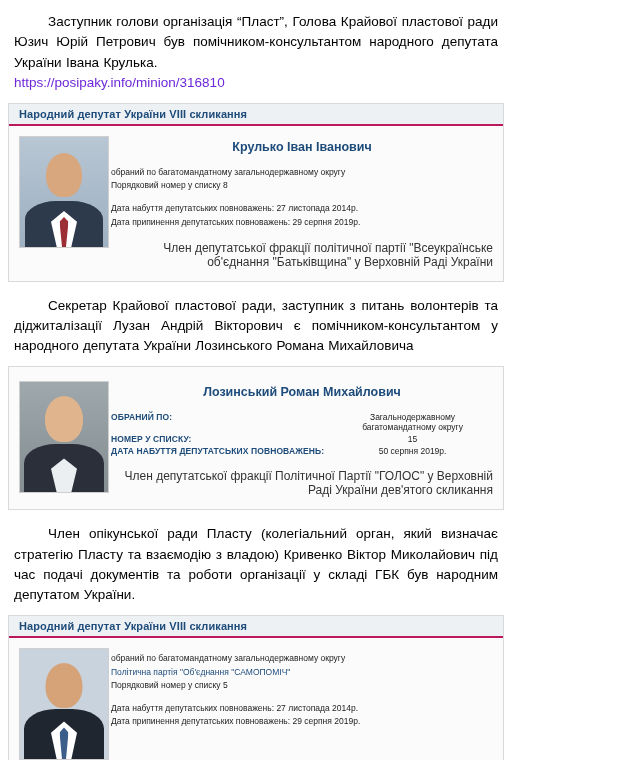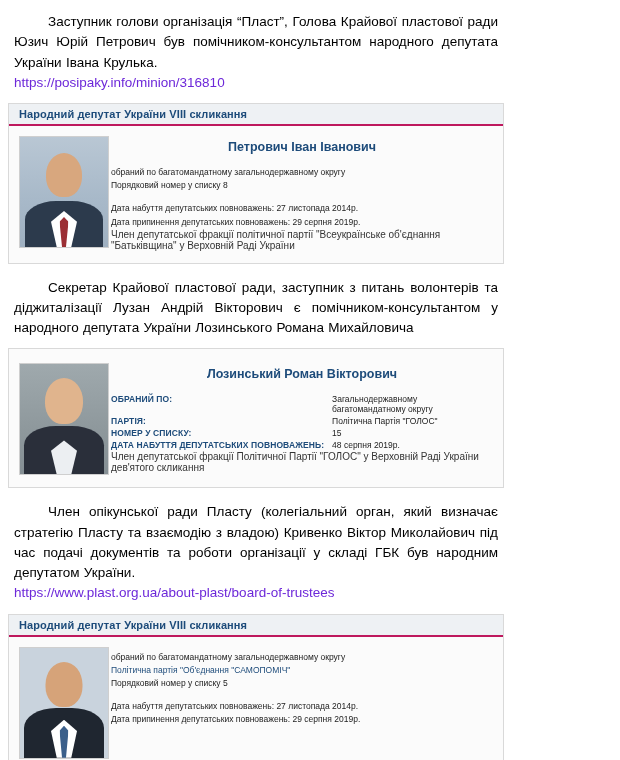--- a/index.html
+++ b/index.html
@@ -181,7 +181,7 @@
         </div>
       </div>
       <div class="info">
-        <div class="person-name">Петрович Іван Іванович</div>
+        <div class="person-name">Крулько Іван Іванович</div>
         <div class="lines-center">
           <div>обраний по багатомандатному загальнодержавному округу</div>
           <div>Порядковий номер у списку 8</div>

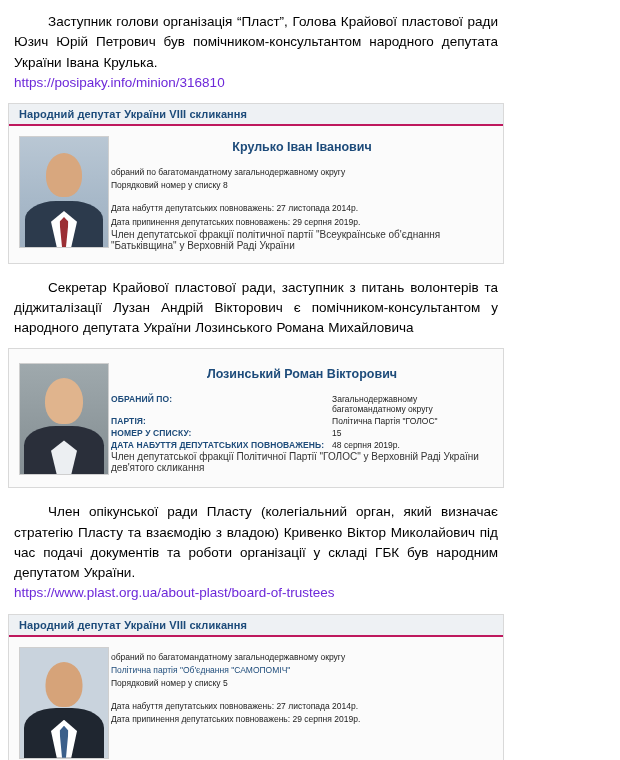--- a/index.html
+++ b/index.html
@@ -152,10 +152,10 @@
     color: #222;
   }
   .footnote {
-    font-size: 10px;
+    font-size: 12px;
     color: #333;
-    text-align: left;
-    margin-top: 0;
+    text-align: right;
+    margin-top: 12px;
     width: 100%;
   }
   .spacer-sm { height: 14px; }

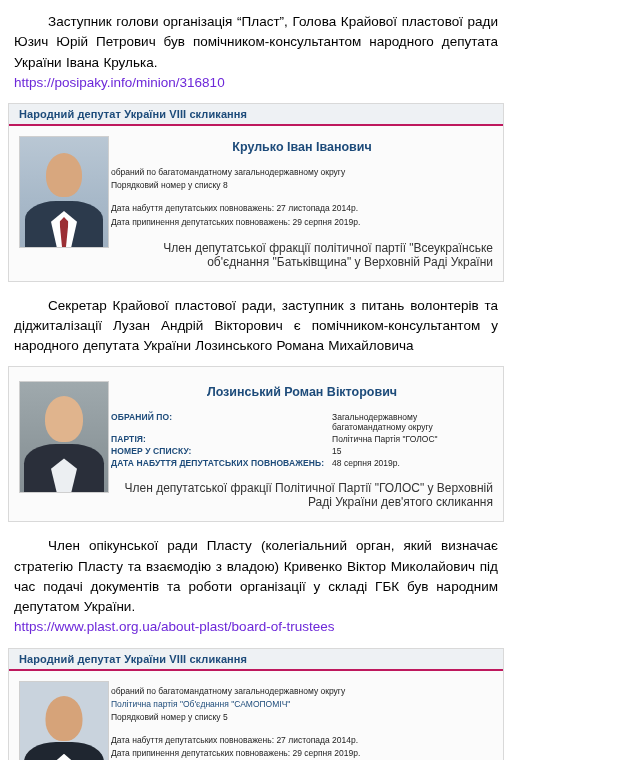--- a/index.html
+++ b/index.html
@@ -210,7 +210,7 @@
         </div>
       </div>
       <div class="info">
-        <div class="person-name">Лозинський Роман Вікторович</div>
+        <div class="person-name">Лозинський Роман Михайлович</div>
         <table class="kv">
           <tbody>
               <tr>

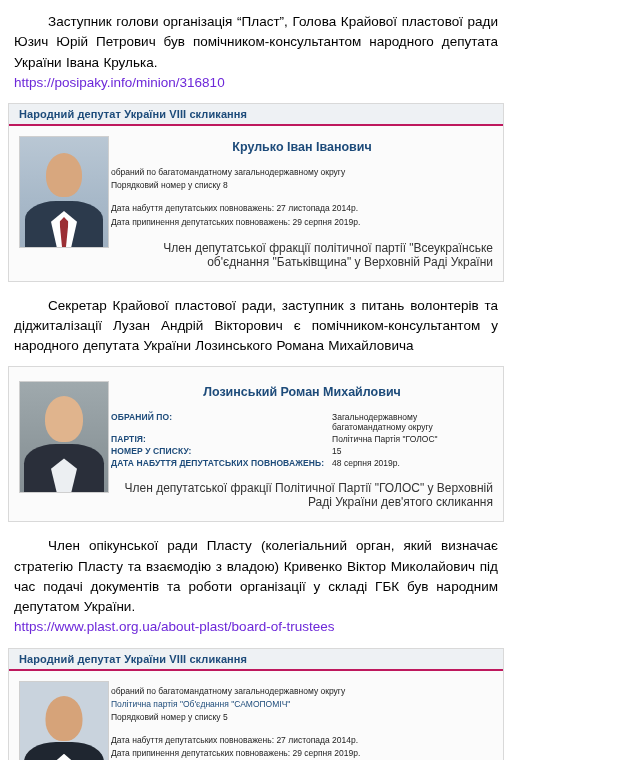--- a/index.html
+++ b/index.html
@@ -148,7 +148,7 @@
     letter-spacing: 0.1px;
   }
   .kv td.v {
-    text-align: left;
+    text-align: center;
     color: #222;
   }
   .footnote {

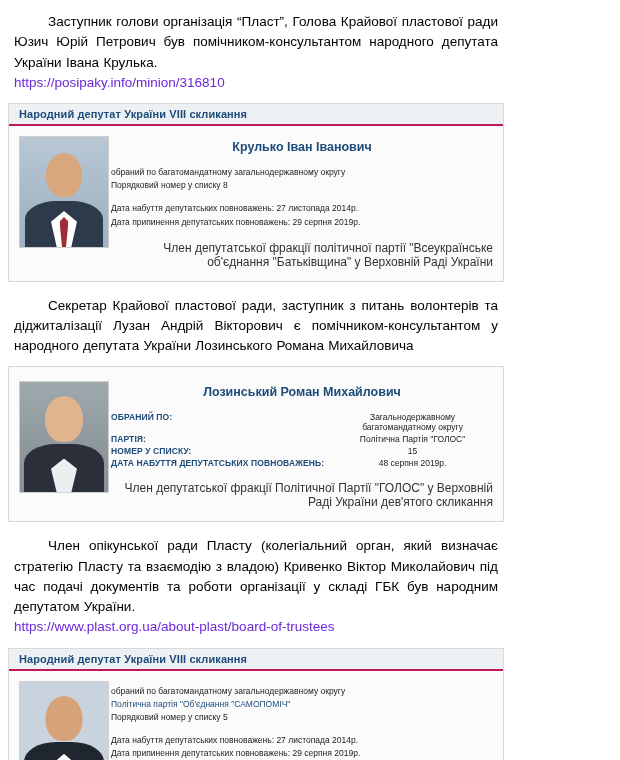--- a/index.html
+++ b/index.html
@@ -218,10 +218,6 @@
             <td class="v">Загальнодержавному багатомандатному округу</td>
           </tr>
           <tr>
-            <td class="k">ПАРТІЯ:</td>
-            <td class="v">Політична Партія "ГОЛОС"</td>
-          </tr>
-          <tr>
             <td class="k">НОМЕР У СПИСКУ:</td>
             <td class="v">15</td>
           </tr>

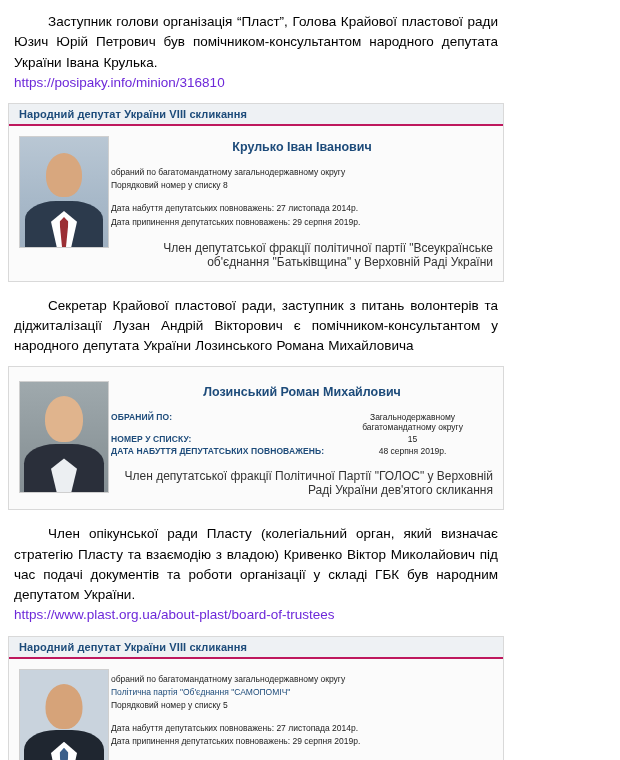--- a/index.html
+++ b/index.html
@@ -223,7 +223,7 @@
           </tr>
           <tr>
             <td class="k">ДАТА НАБУТТЯ ДЕПУТАТСЬКИХ ПОВНОВАЖЕНЬ:</td>
-            <td class="v">48 серпня 2019р.</td>
+            <td class="v">50 серпня 2019р.</td>
           </tr>
         </tbody>
           </table>

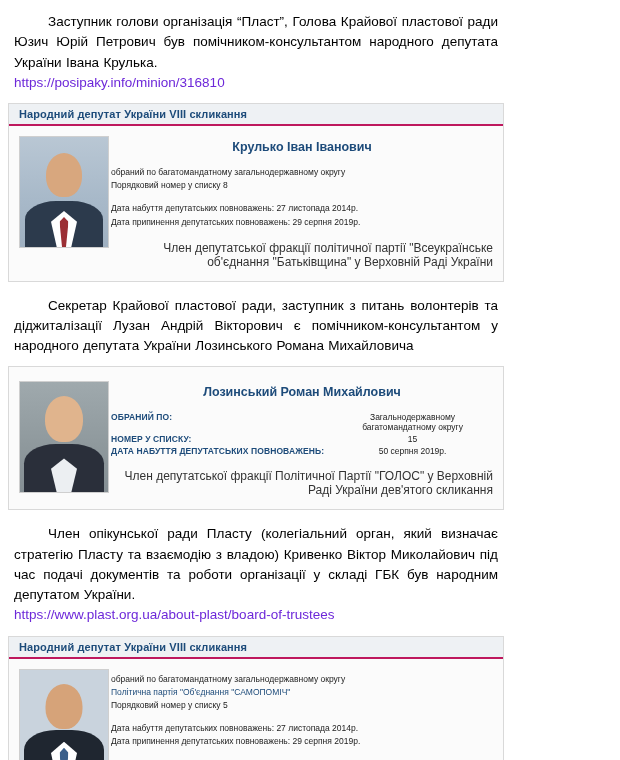--- a/index.html
+++ b/index.html
@@ -235,7 +235,6 @@
   <div class="spacer-sm"></div>
 
   <p class="para">Член опікунської ради Пласту (колегіальний орган, який визначає стратегію Пласту та взаємодію з владою) Кривенко Віктор Миколайович під час подачі документів та роботи організації у складі ГБК був народним депутатом України.</p>
-  <p class="url">https://www.plast.org.ua/about-plast/board-of-trustees</p>
 
   <div class="card">
     <div class="card-header">Народний депутат України VIII скликання</div>

